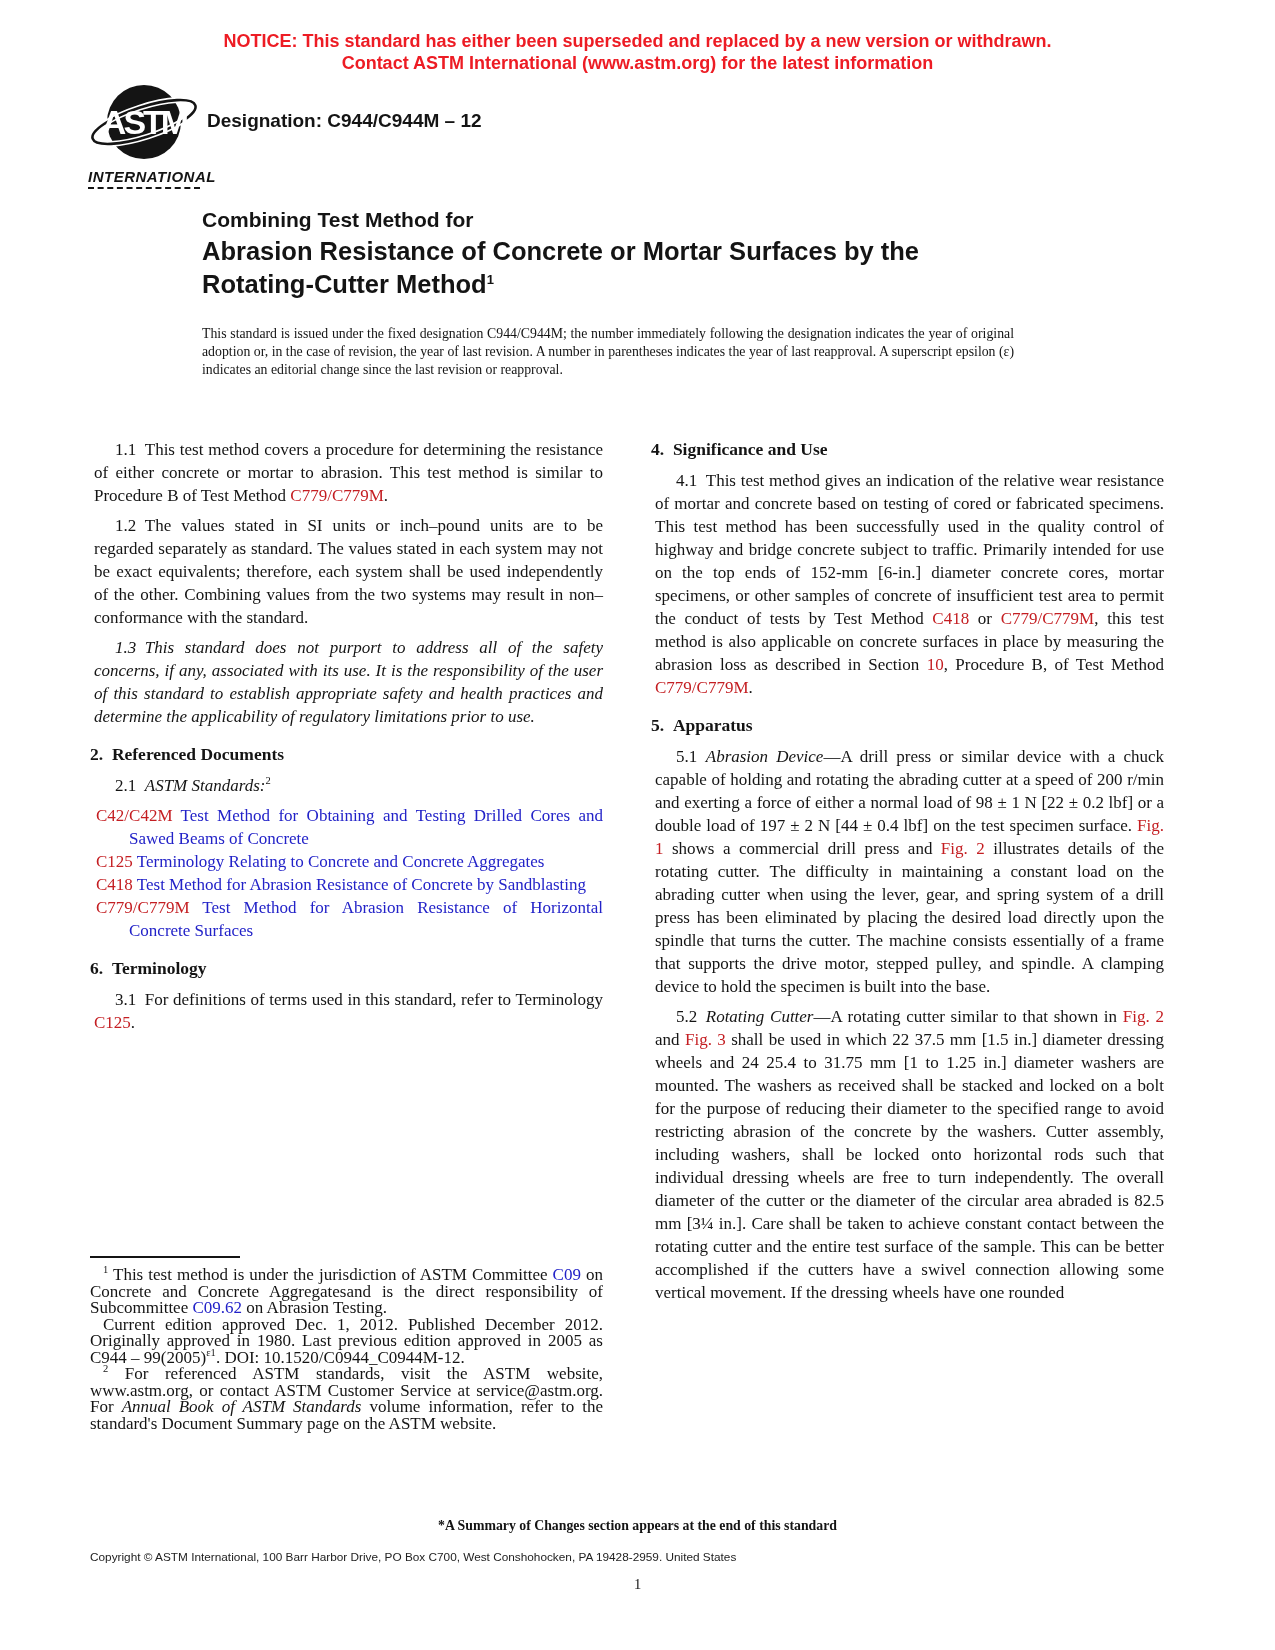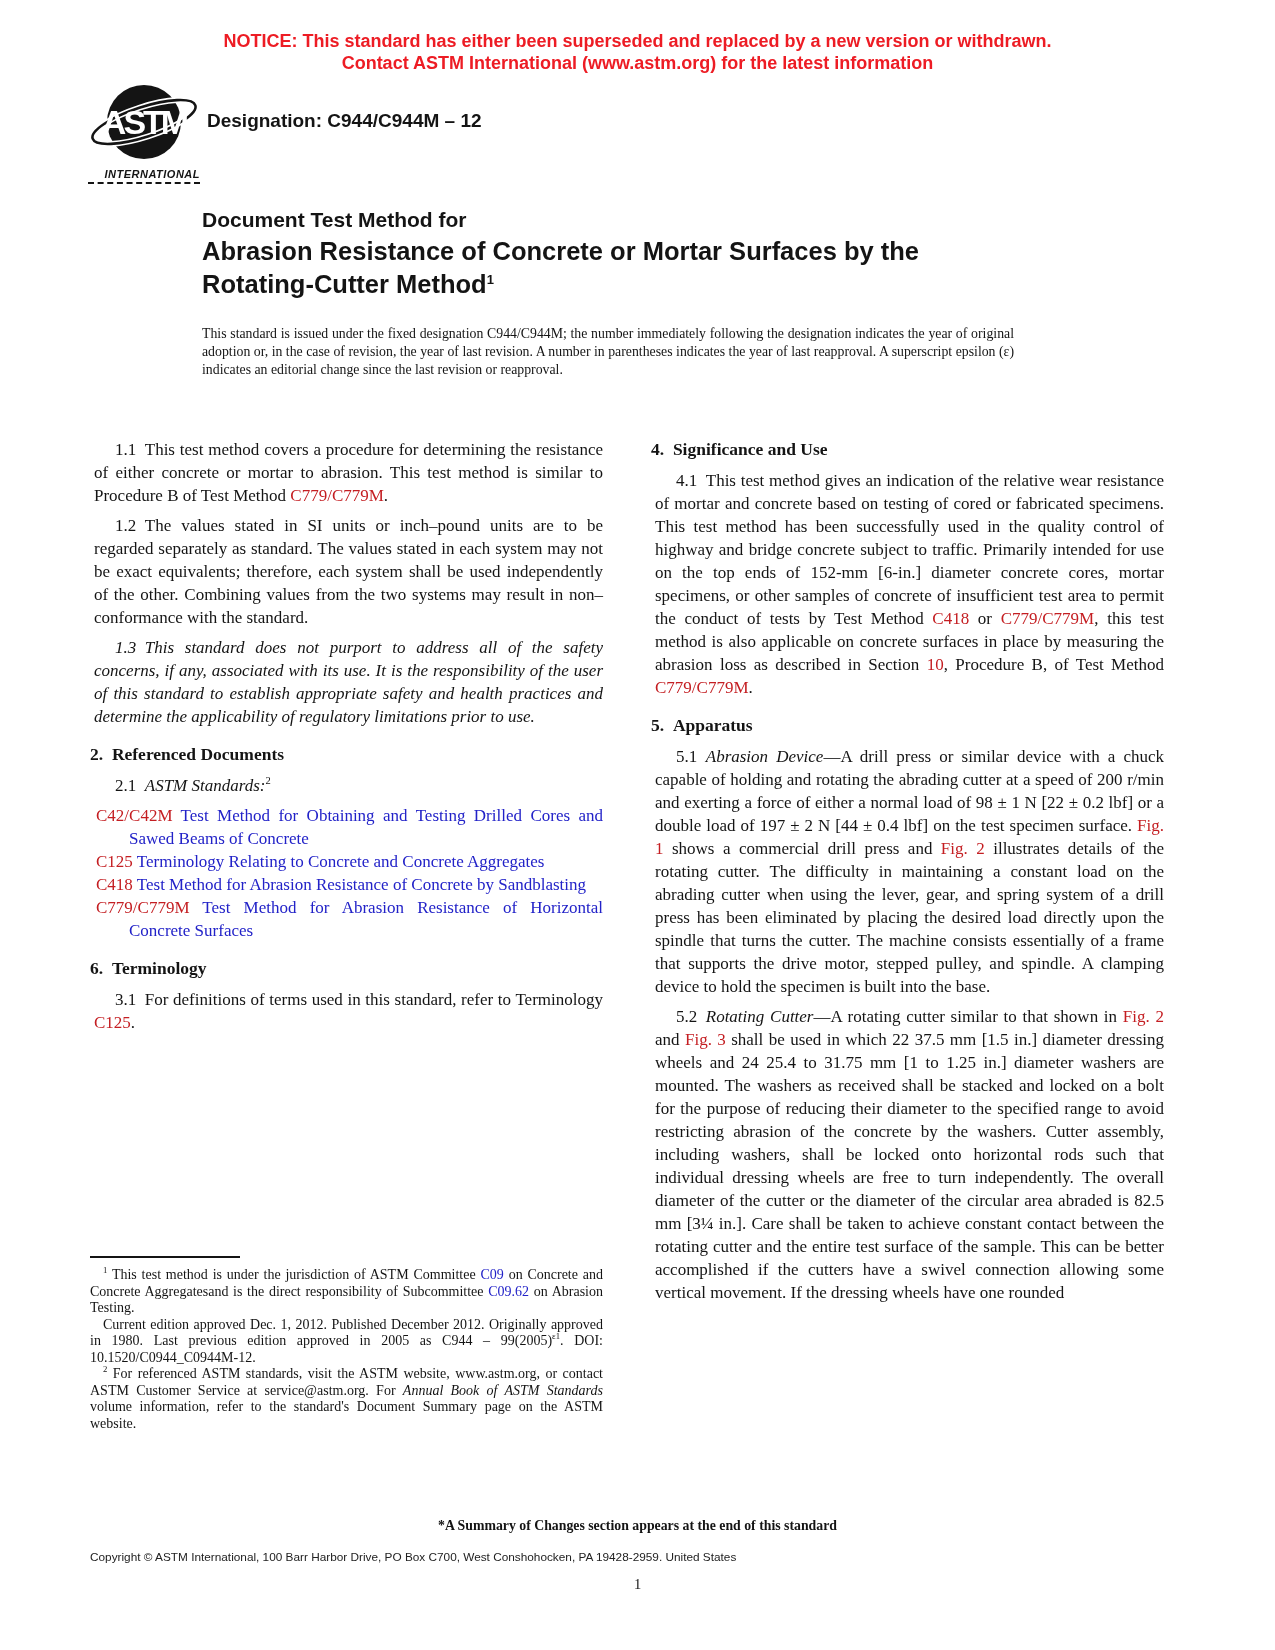--- a/index.html
+++ b/index.html
@@ -34,7 +34,7 @@
   .logo-sub{
     font-family:"Liberation Sans", sans-serif;
     font-weight:bold; font-style:italic;
-    font-size:11px; letter-spacing:.5px;
+    font-size:15px; letter-spacing:.5px;
     border-bottom:2px dashed var(--ink);
     padding-bottom:2px; margin-top:-2px;
   }

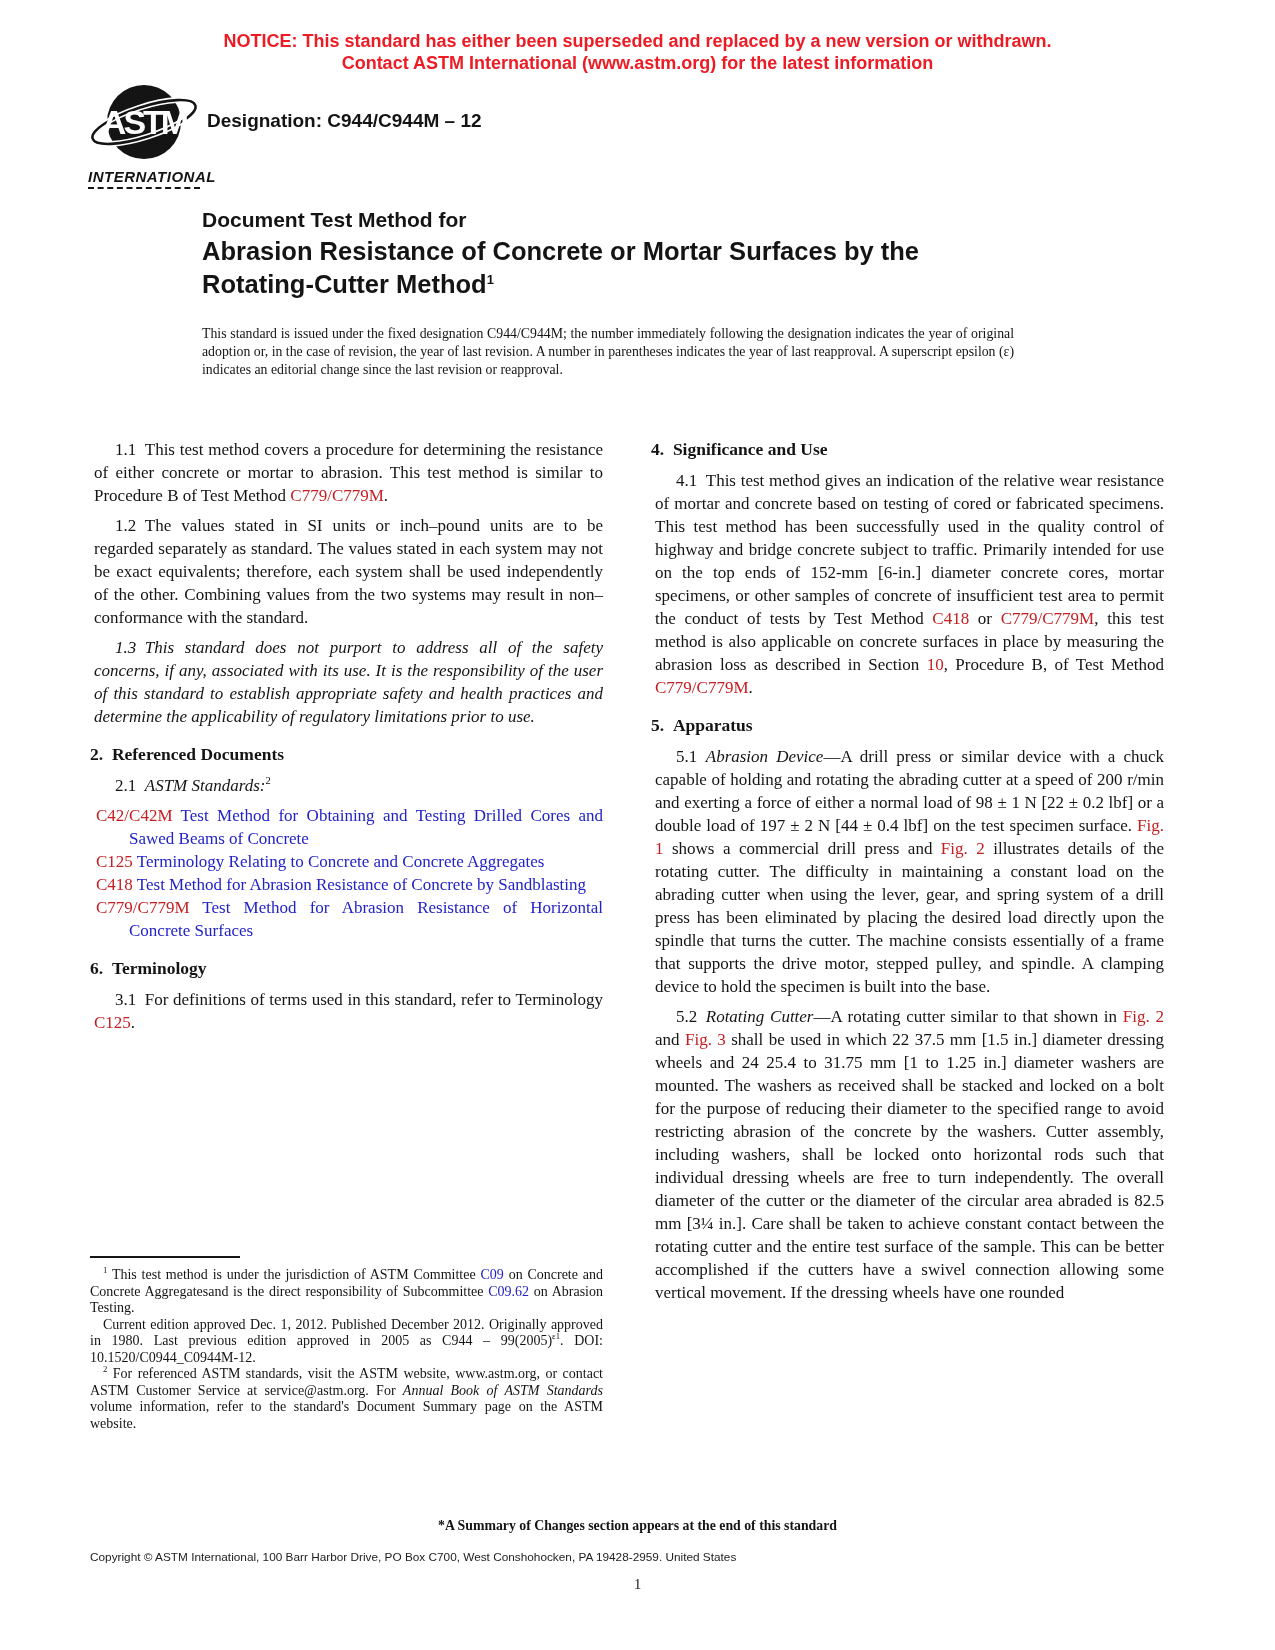--- a/index.html
+++ b/index.html
@@ -112,7 +112,7 @@
   <div class="designation">Designation: C944/C944M – 12</div>
 
   <div class="title-block">
-    <div class="t1">Document Test Method for</div>
+    <div class="t1">Combining Test Method for</div>
     <div class="t2">Abrasion Resistance of Concrete or Mortar Surfaces by the</div>
     <div class="t2"><span>Rotating-Cutter Method</span><sup>1</sup></div>
   </div>

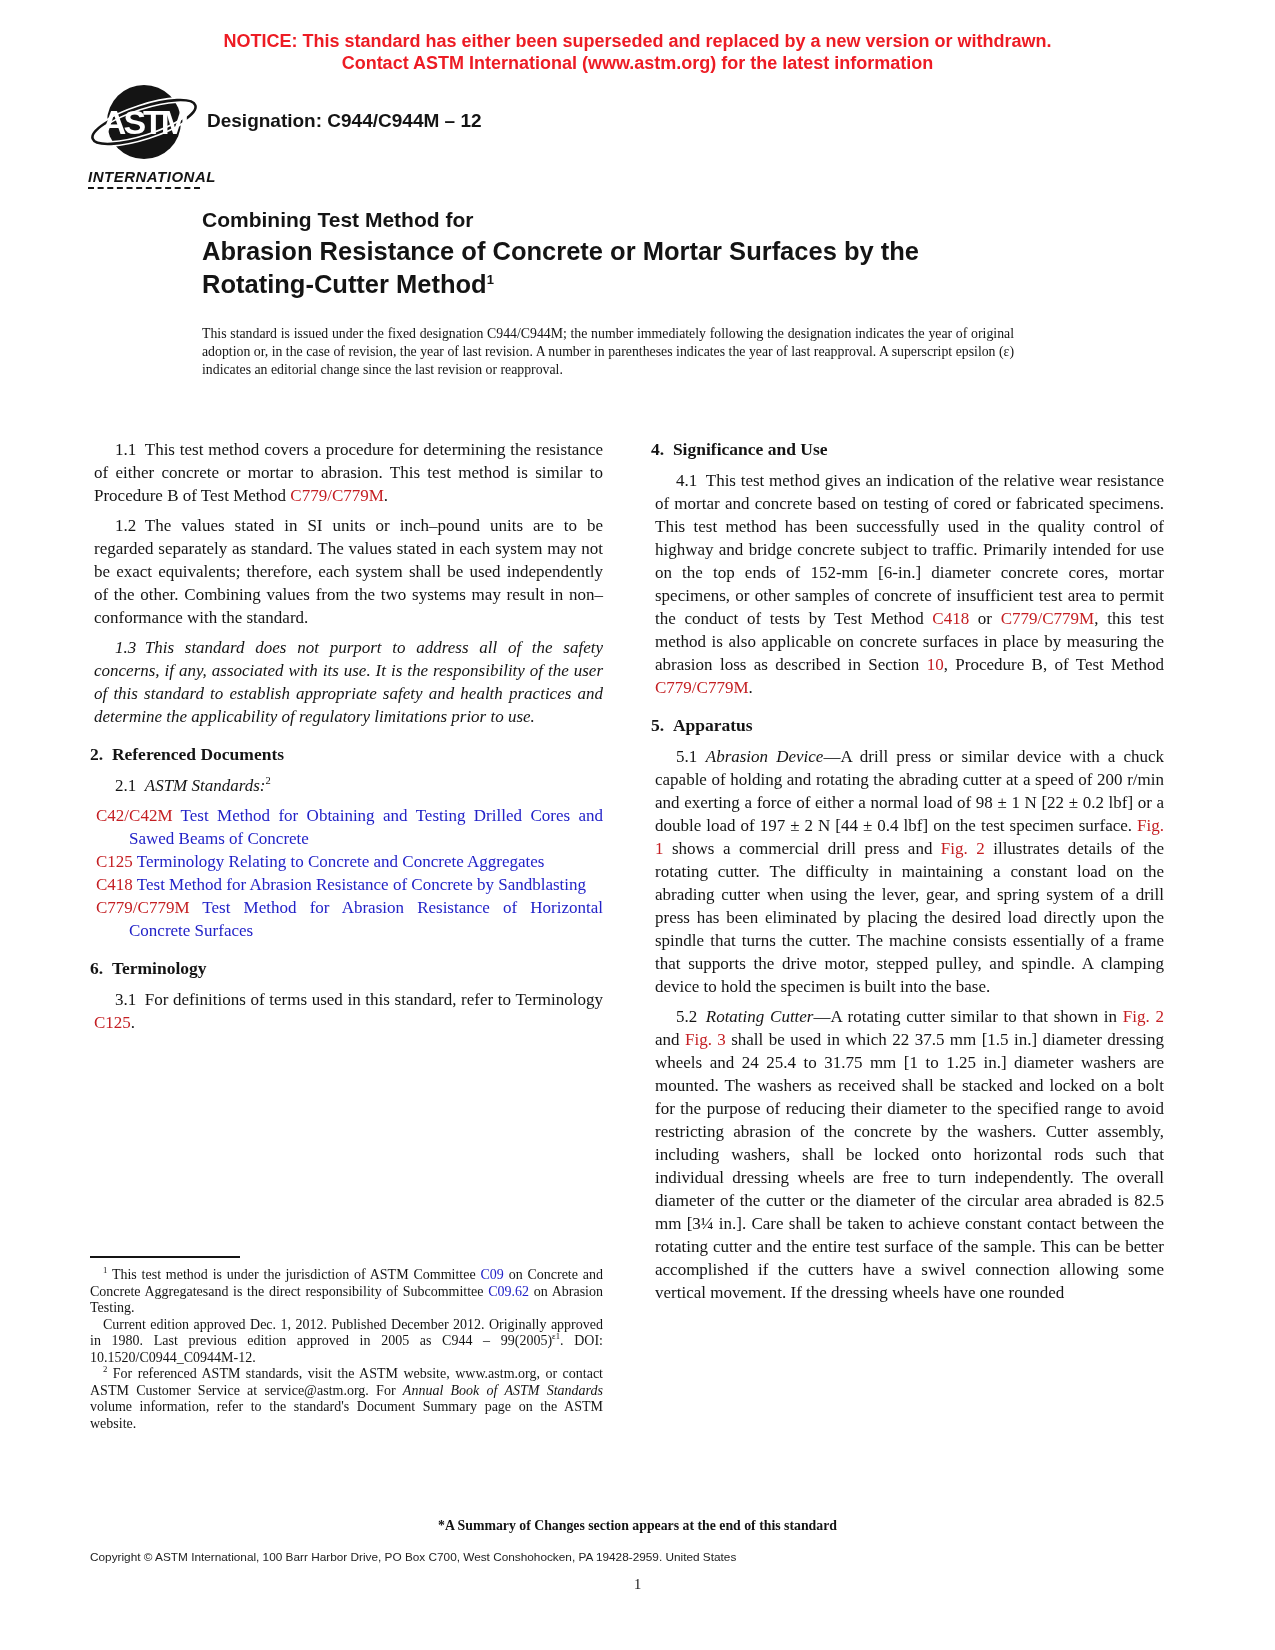--- a/index.html
+++ b/index.html
@@ -71,7 +71,7 @@
   sup{font-size:0.62em; vertical-align:super; line-height:0;}
   
   .footnotes{position:absolute; left:90px; top:1256px; width:513px;
-    font-size:14px; line-height:16.5px;}
+    font-size:17px; line-height:16.5px;}
   .fn-rule{width:150px; border-top:2px solid var(--ink); margin-bottom:9px;}
   .fn{margin:0; text-align:justify; text-indent:13px;}
   

